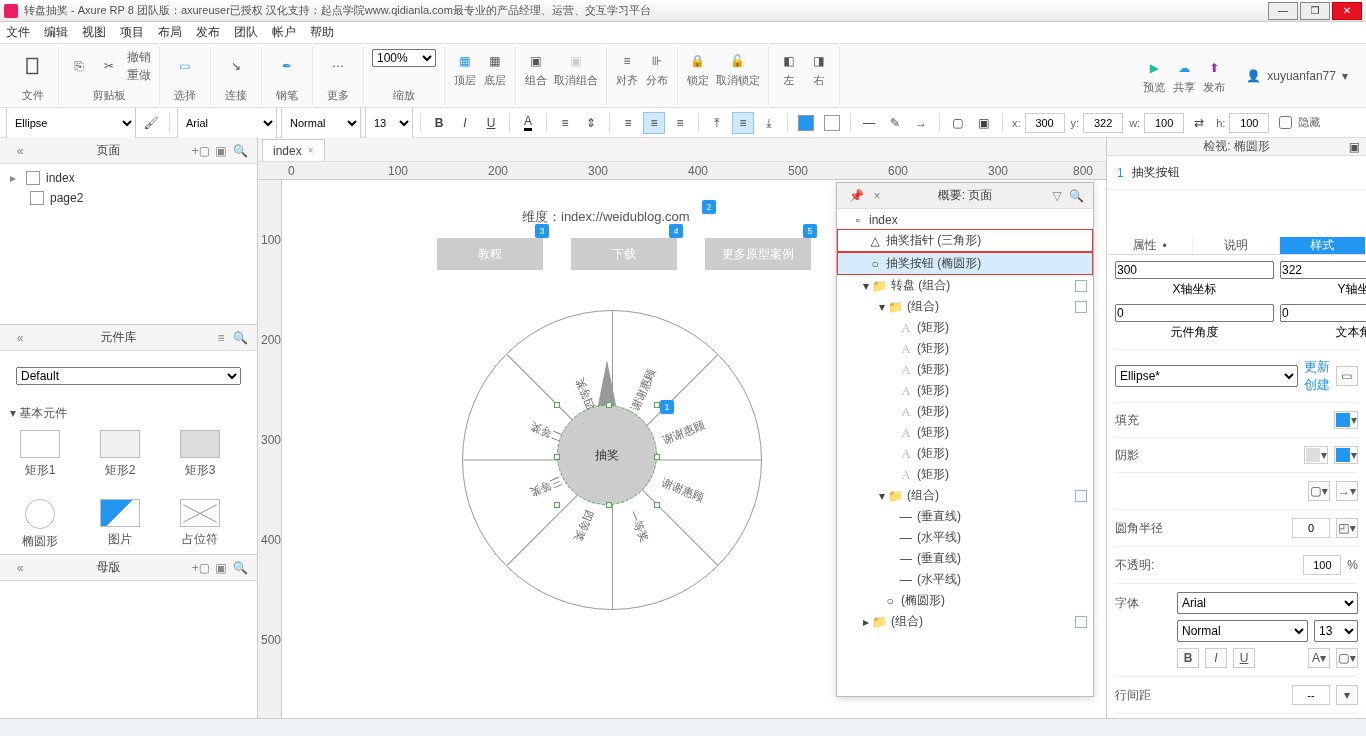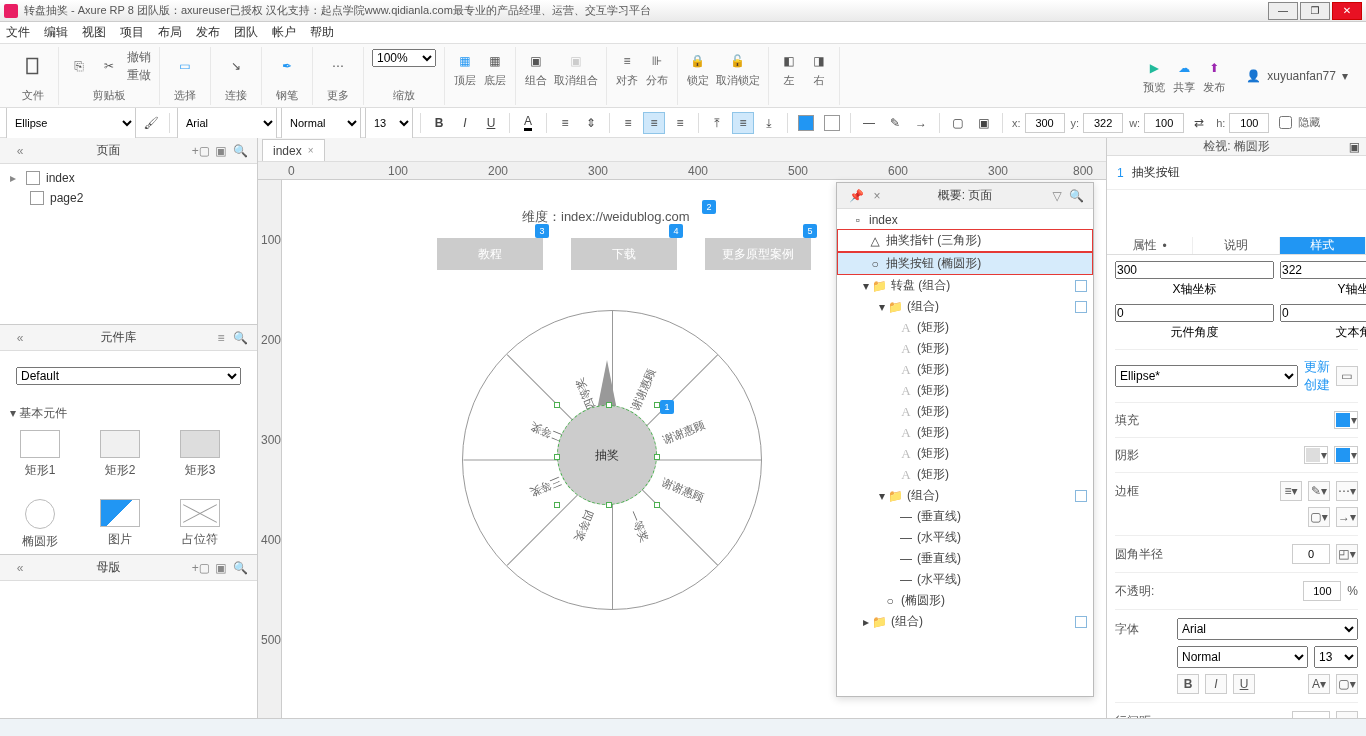--- a/index.html
+++ b/index.html
@@ -560,13 +560,6 @@
         </div>
       <div class="hr"></div>
       <div class="irow">
-          <span class="prop-label">边框</span>
-          <div style="flex:1;"></div>
-        <div class="iconbtn">≡▾</div>
-        <div class="iconbtn">✎▾</div>
-        <div class="iconbtn">⋯▾</div>
-      </div>
-      <div class="irow">
           <div style="flex:1;"></div>
         <div class="iconbtn">▢▾</div>
         <div class="iconbtn">→▾</div>

